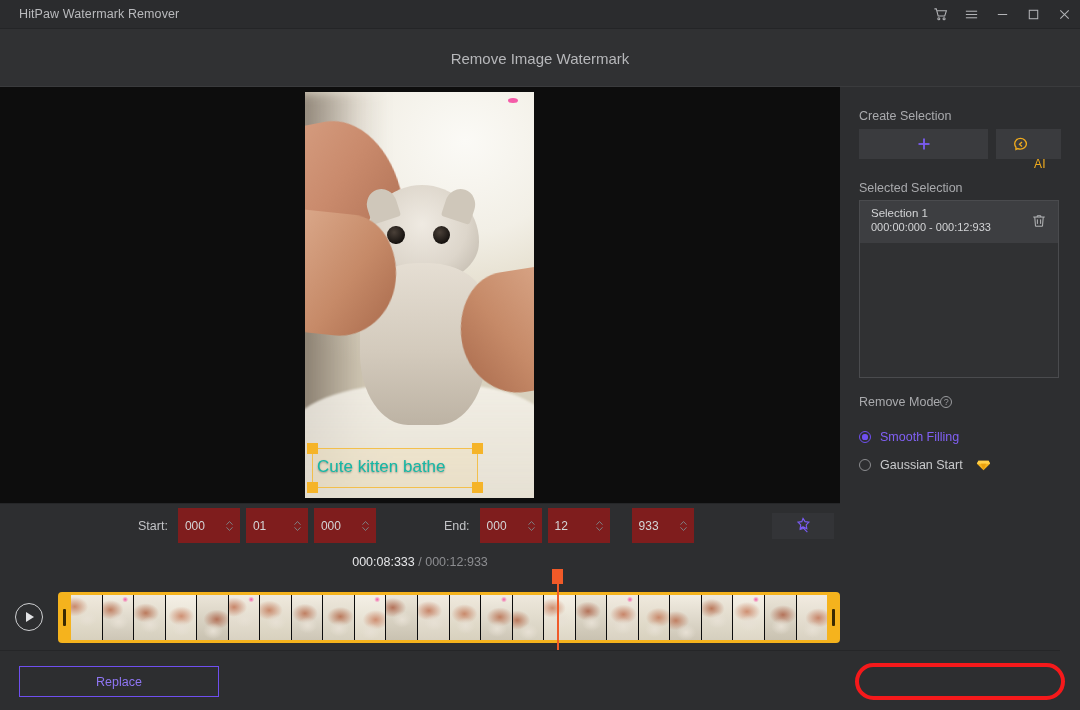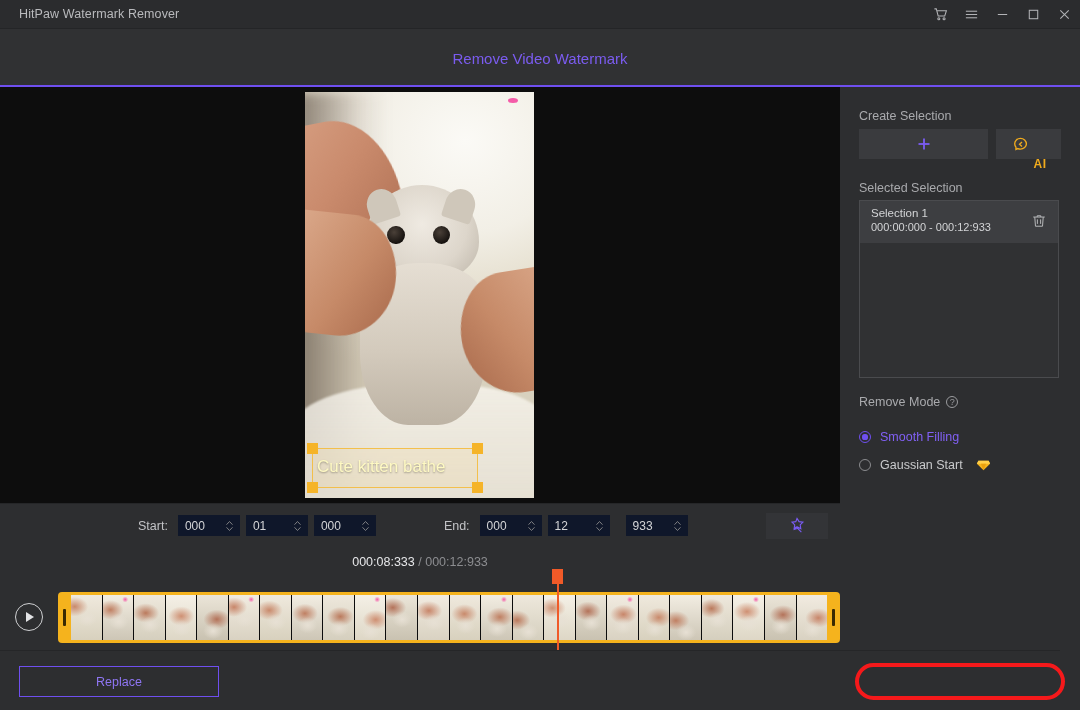--- a/index.html
+++ b/index.html
@@ -365,9 +365,6 @@
   </div>
 
   <div class="tabs">
-    <div class="tab active">
-      <span>Remove Video Watermark</span>
-    </div>
   </div>
 
   <div class="stage">

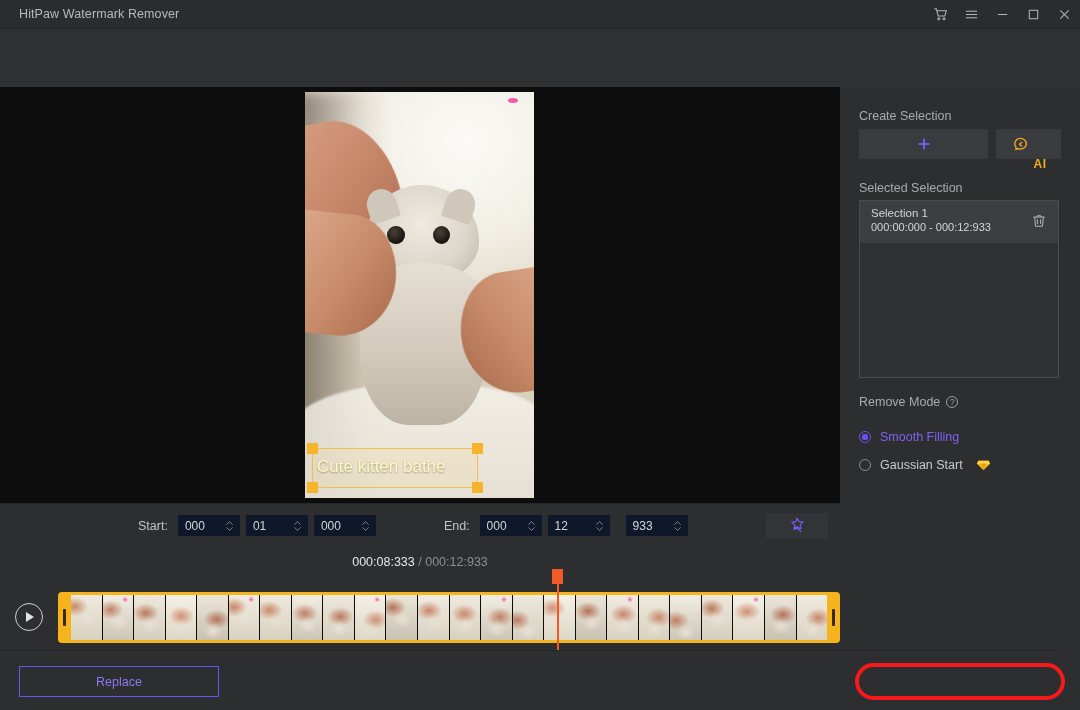--- a/index.html
+++ b/index.html
@@ -365,6 +365,9 @@
   </div>
 
   <div class="tabs">
+    <div class="tab inactive">
+      <span>Remove Image Watermark</span>
+    </div>
   </div>
 
   <div class="stage">

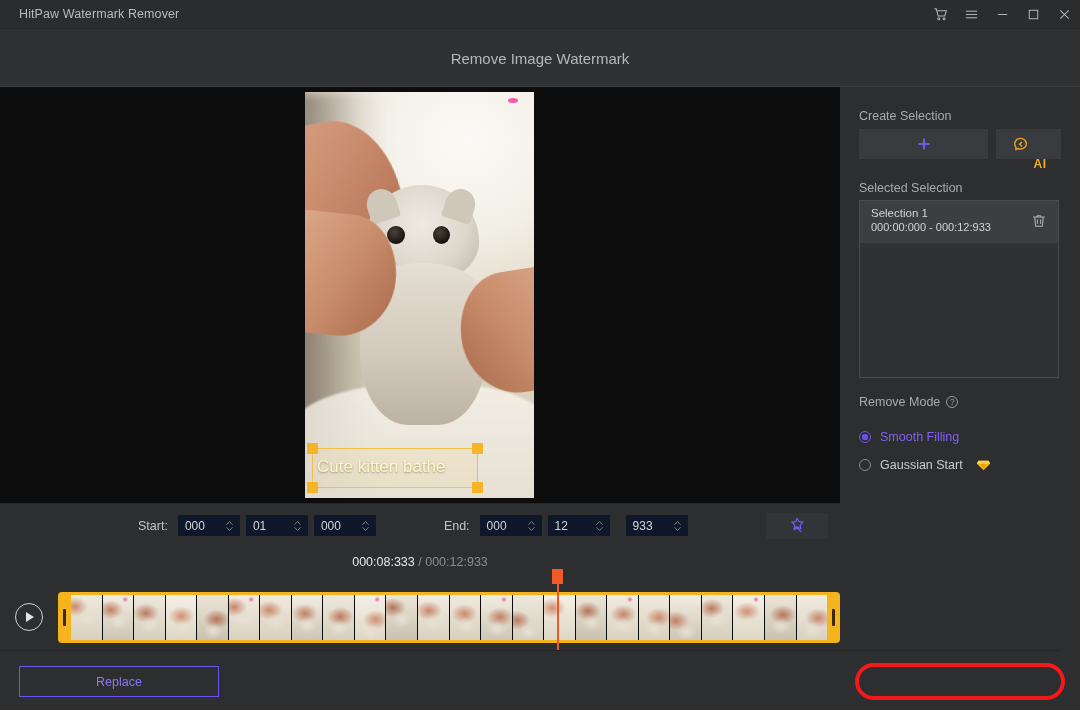--- a/index.html
+++ b/index.html
@@ -173,7 +173,7 @@
     width: 65px; height: 30px; background: #3a3b3e;
     display: flex; align-items: center; justify-content: center; gap: 4px;
   }
-  .ai-text { font-size: 12px; color: #f0ab1d; font-weight: bold; letter-spacing: .4px; margin-top: 40px; }
+  .ai-text { font-size: 12px; color: #f0ab1d; font-weight: normal; letter-spacing: .4px; margin-top: 40px; }
 
   .selected-sel-label { position: absolute; left: 19px; top: 94px; }
   .sel-list {

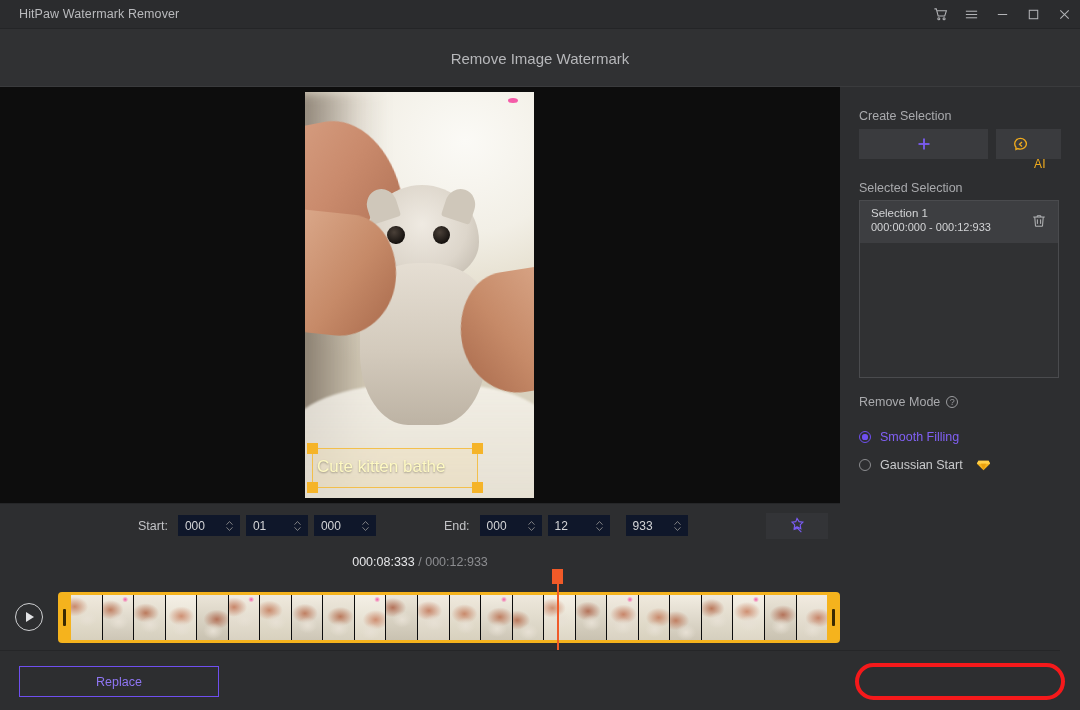--- a/index.html
+++ b/index.html
@@ -193,7 +193,7 @@
 
   .rm-mode-head {
     position: absolute; left: 19px; top: 308px;
-    display: flex; align-items: center; gap: 6px;
+    display: flex; align-items: center; 
   }
   .help-icon {
     width: 12px; height: 12px; border: 1px solid #9a9b9e; border-radius: 50%;

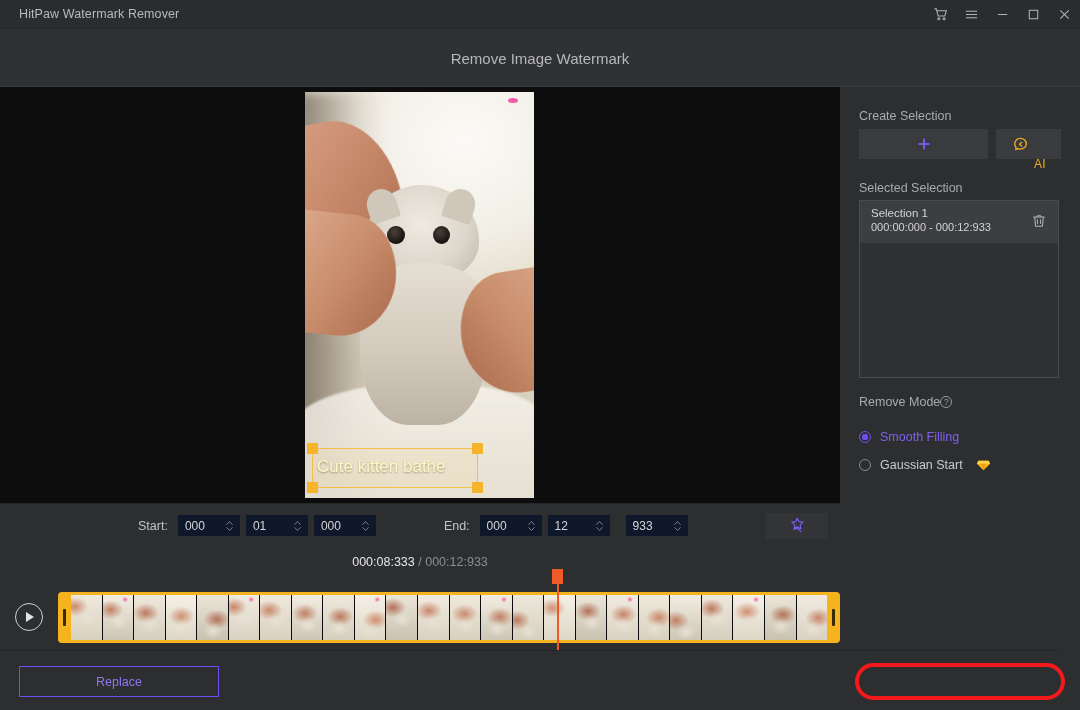--- a/index.html
+++ b/index.html
@@ -143,7 +143,7 @@
   }
   .sel-label {
     position: absolute; left: 4px; top: 8px;
-    font-size: 17px; color: #fef9c3;
+    font-size: 17px; color: #14b8a6;
     text-shadow: 0 1px 2px rgba(0,0,0,.35);
     white-space: nowrap;
   }

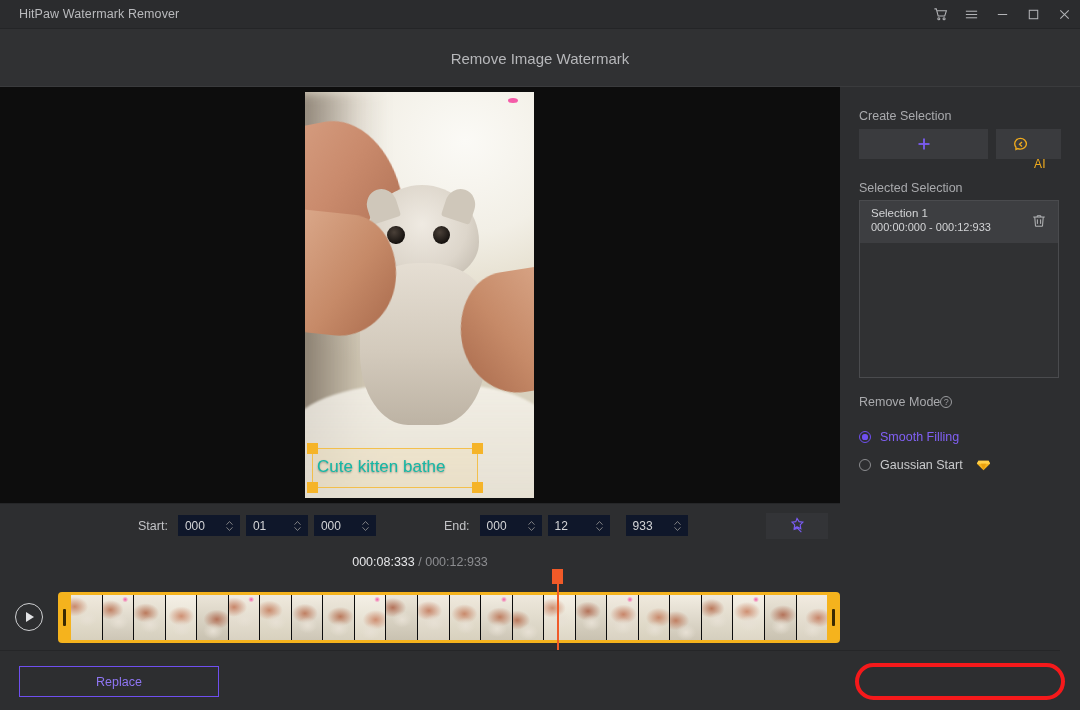--- a/index.html
+++ b/index.html
@@ -226,7 +226,7 @@
   }
   .tb-label { font-size: 12.5px; color: #c2c3c6; }
   .spin {
-    width: 62px; height: 21px; background: #0f172a;
+    width: 62px; height: 35px; background: #7f1d1d;
     display: flex; align-items: center; position: relative;
   }
   .spin span { font-size: 12px; color: #d4d5d7; margin-left: 7px; }

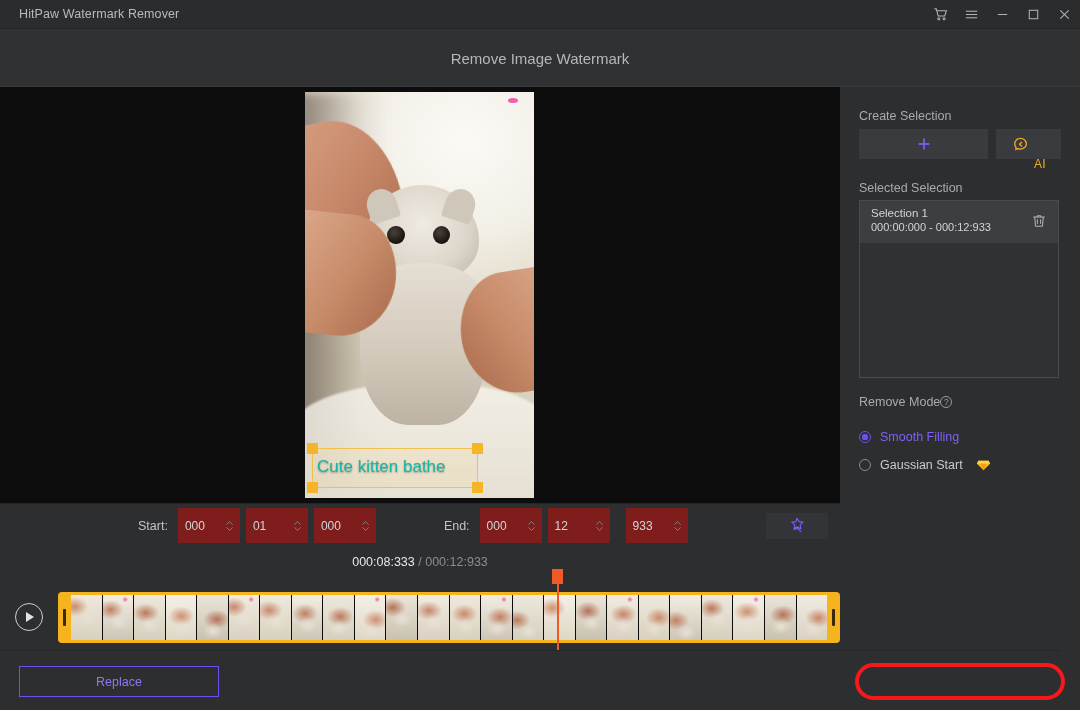--- a/index.html
+++ b/index.html
@@ -498,7 +498,7 @@
           <path d="M1.5 7.8l3 3.2 3-3.2"></path>
       </svg>
     </div>
-    <div class="spin" style="margin-left:16px">
+    <div class="spin" style="margin-left:22px">
       <span>933</span>
       <svg class="arrows" width="9" height="13" viewBox="0 0 9 13" fill="none" stroke="currentColor" stroke-width="1">
         <path d="M1.5 5.2L4.5 2l3 3.2"></path>

